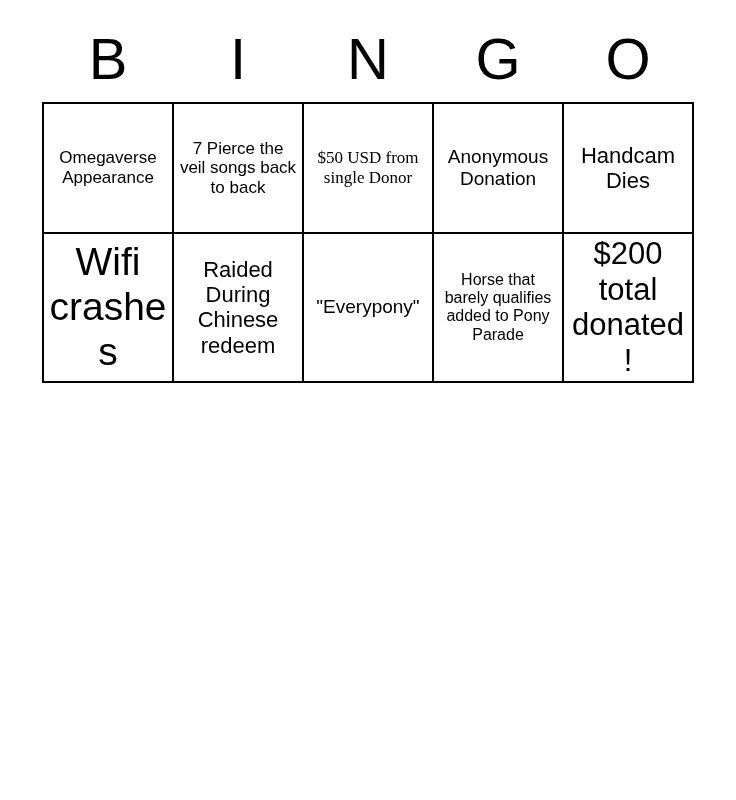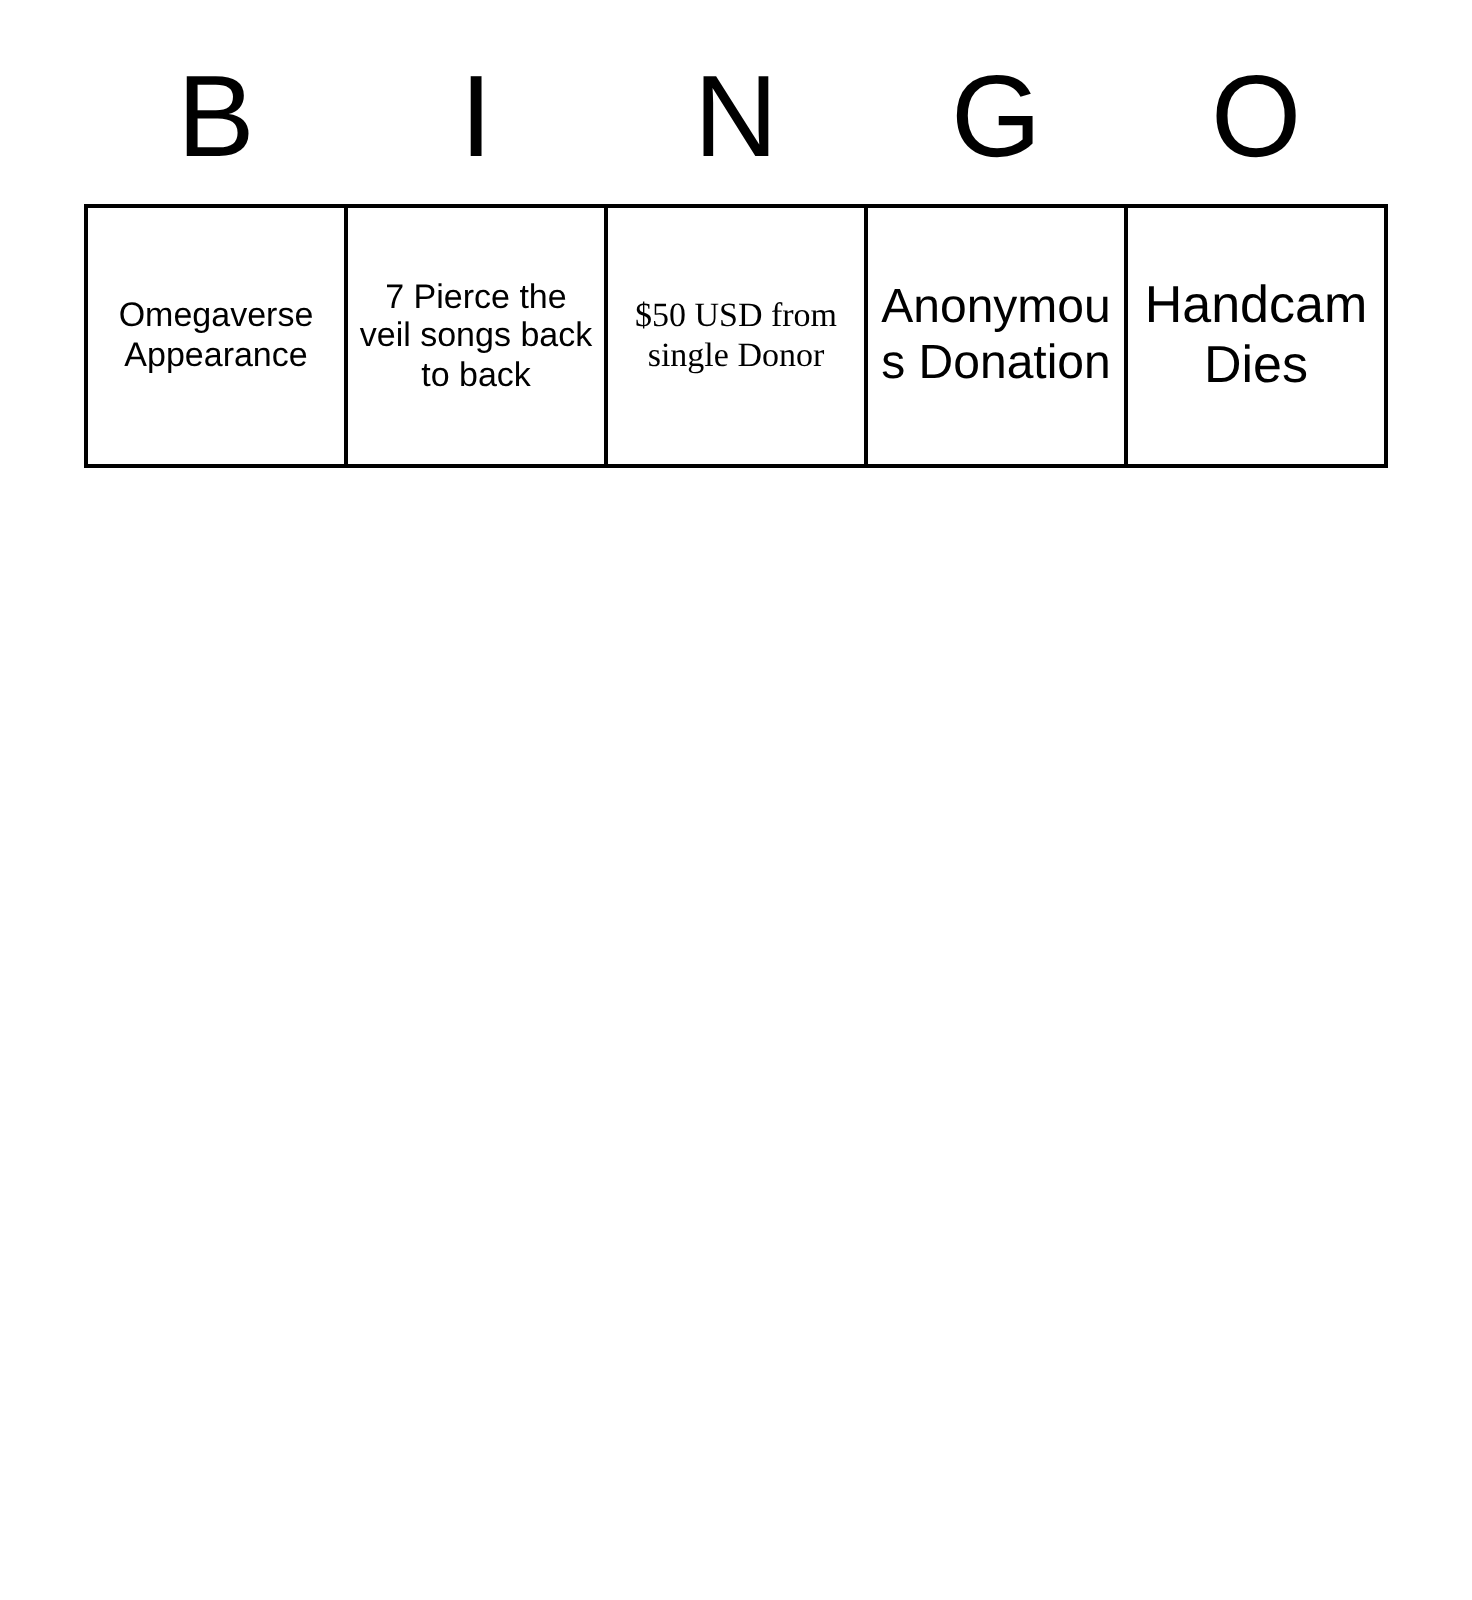--- a/index.html
+++ b/index.html
@@ -56,7 +56,7 @@
   }
   .fs-12 { font-size: 16px; }
   .fs-13 { font-size: 17px; }
-  .fs-15 { font-size: 24px; margin-top: 40px; }
+  .fs-15 { font-size: 19px; margin-top: 40px; }
   .fs-17 { font-size: 17px; font-family: Liberation Serif, serif; }
   .fs-20 { font-size: 26px; }
   .fs-24 { font-size: 31px; }

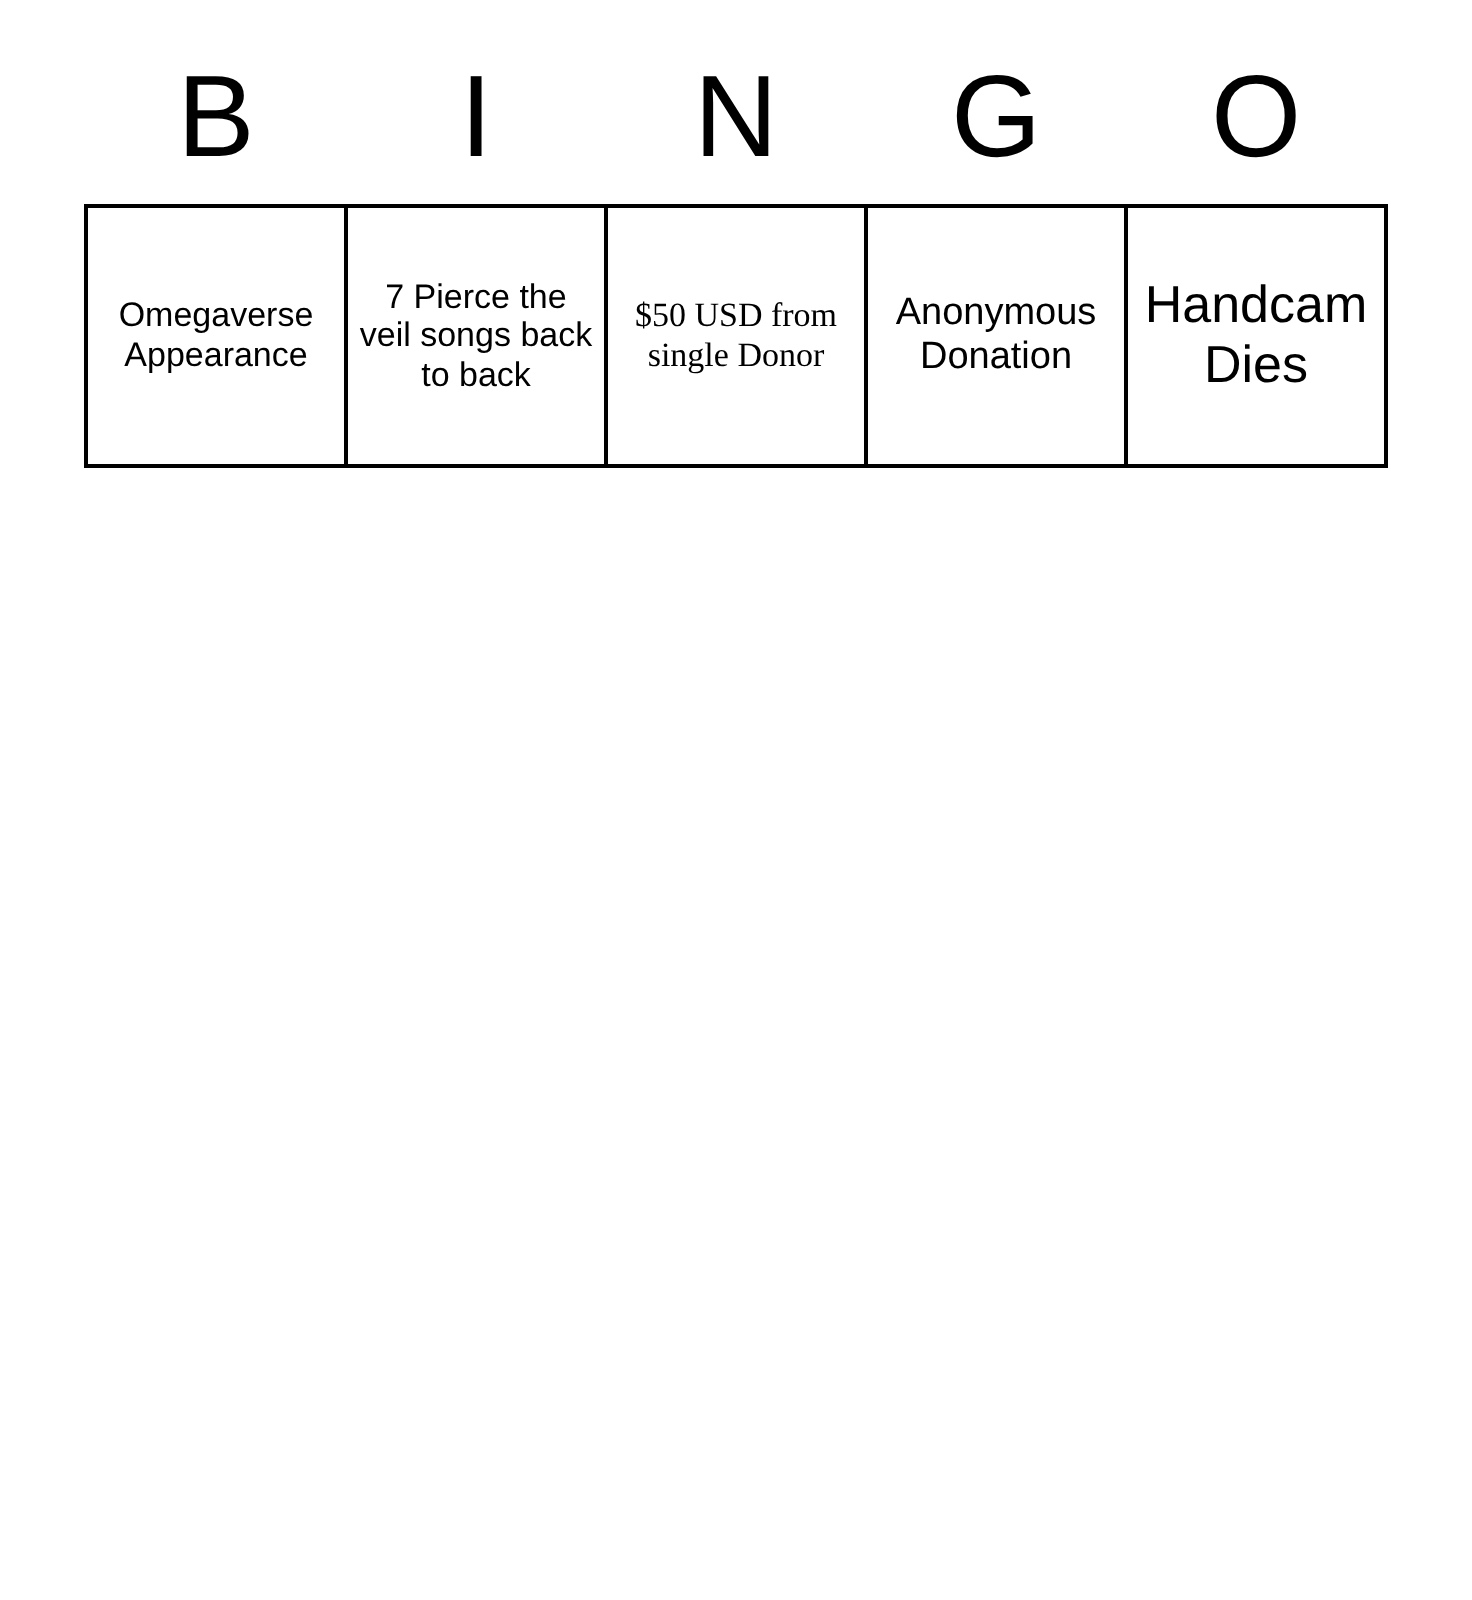--- a/index.html
+++ b/index.html
@@ -58,7 +58,7 @@
   .fs-13 { font-size: 17px; }
   .fs-15 { font-size: 19px; margin-top: 40px; }
   .fs-17 { font-size: 17px; font-family: Liberation Serif, serif; }
-  .fs-20 { font-size: 26px; }
+  .fs-20 { font-size: 22px; }
   .fs-24 { font-size: 31px; }
   .fs-30 { font-size: 39px; }
   .fs-36 { font-size: 44px; }

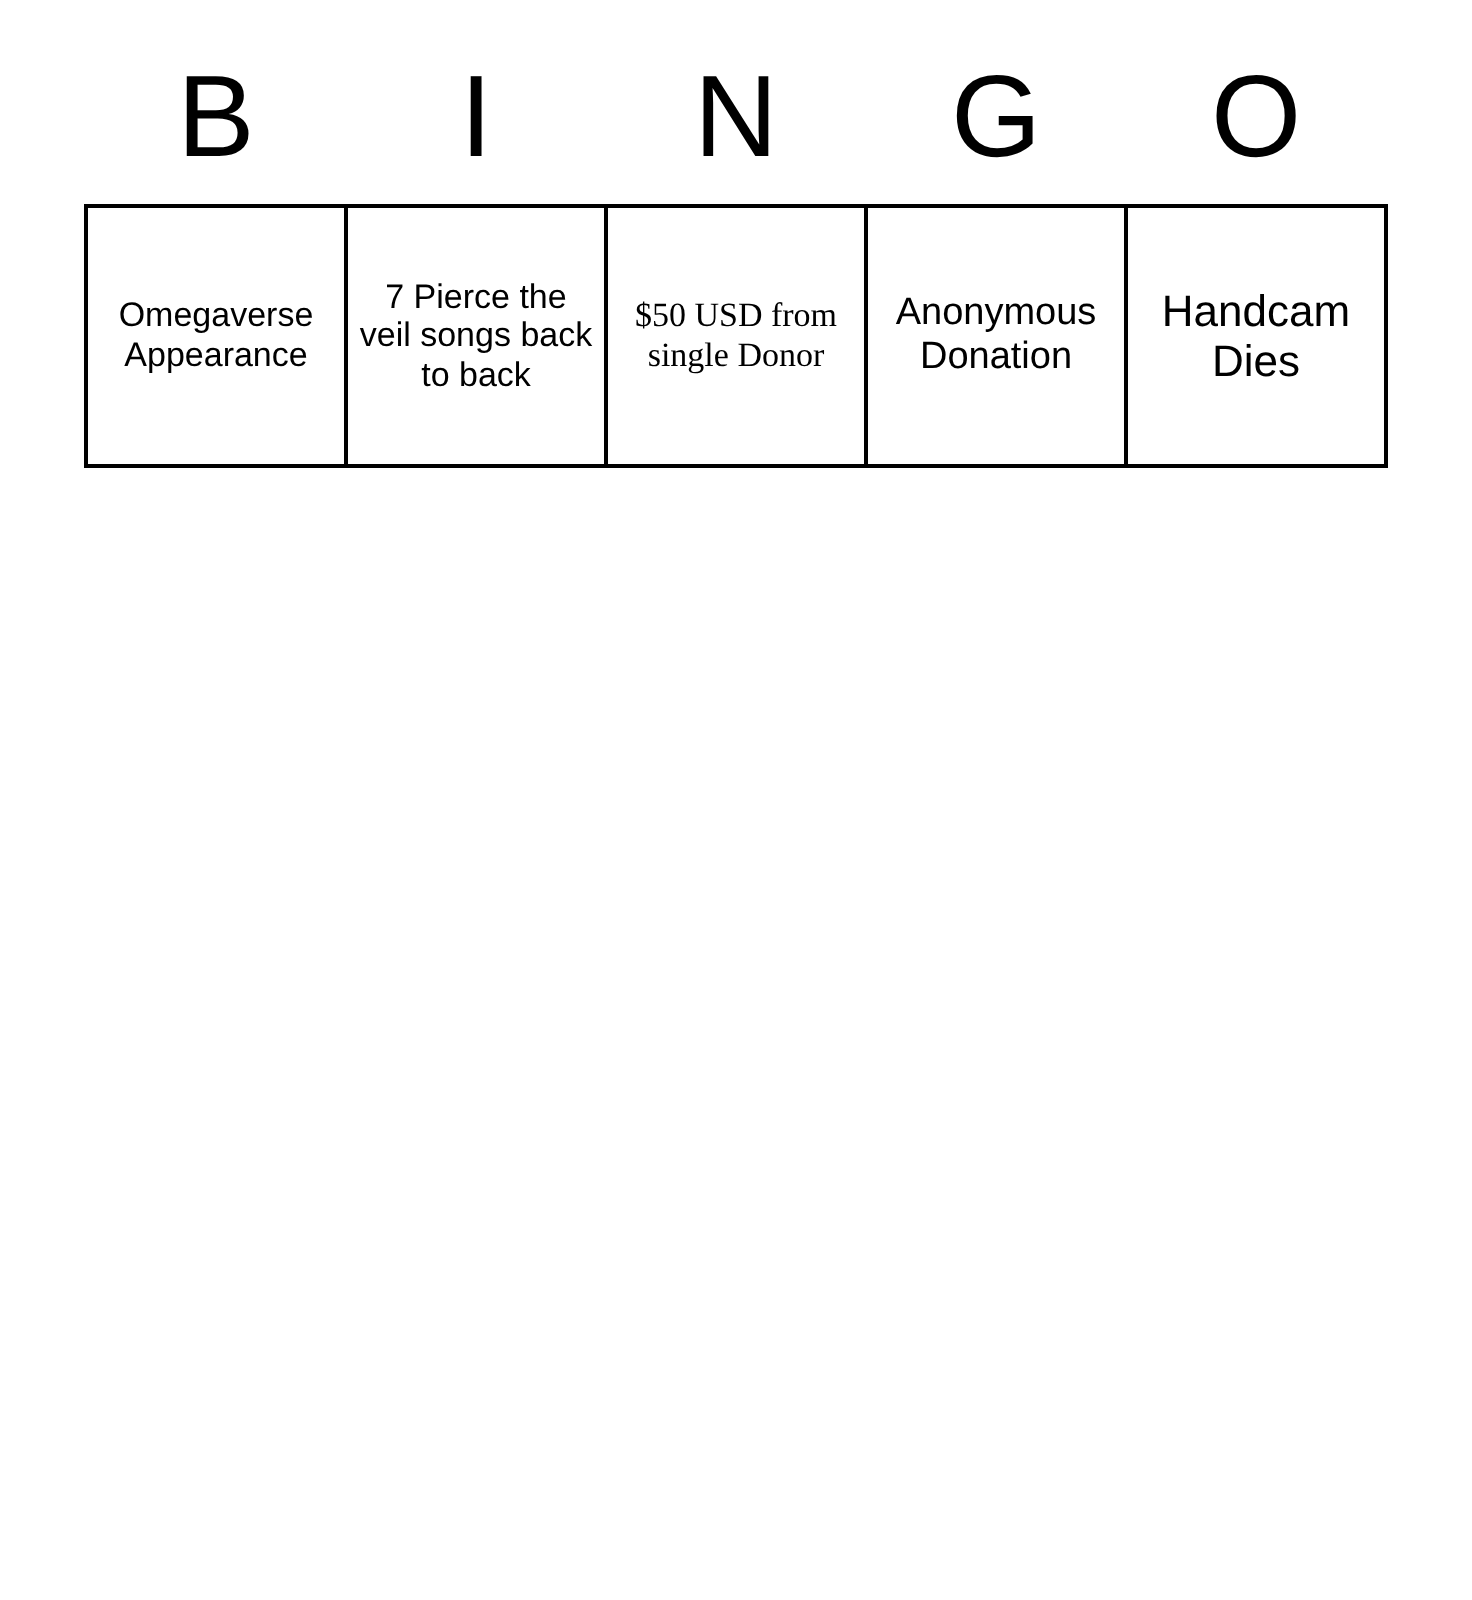--- a/index.html
+++ b/index.html
@@ -85,6 +85,13 @@
         <td class="fs-15">Anonymous Donation</td>
         <td class="fs-20">Handcam Dies</td>
       </tr>
+      <tr>
+        <td class="fs-30">Wifi crashes</td>
+        <td class="fs-20">Raided During Chinese redeem</td>
+        <td class="fs-15">"Everypony"</td>
+        <td class="fs-12">Horse that barely qualifies added to Pony Parade</td>
+        <td class="fs-24">$200 total donated!</td>
+      </tr>
     </tbody>
   </table>
 

